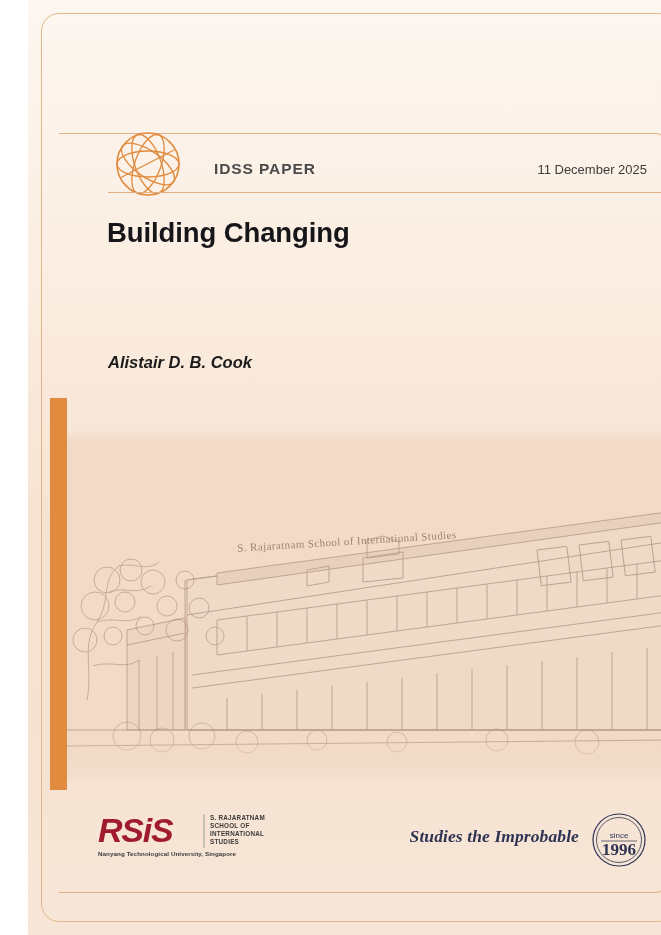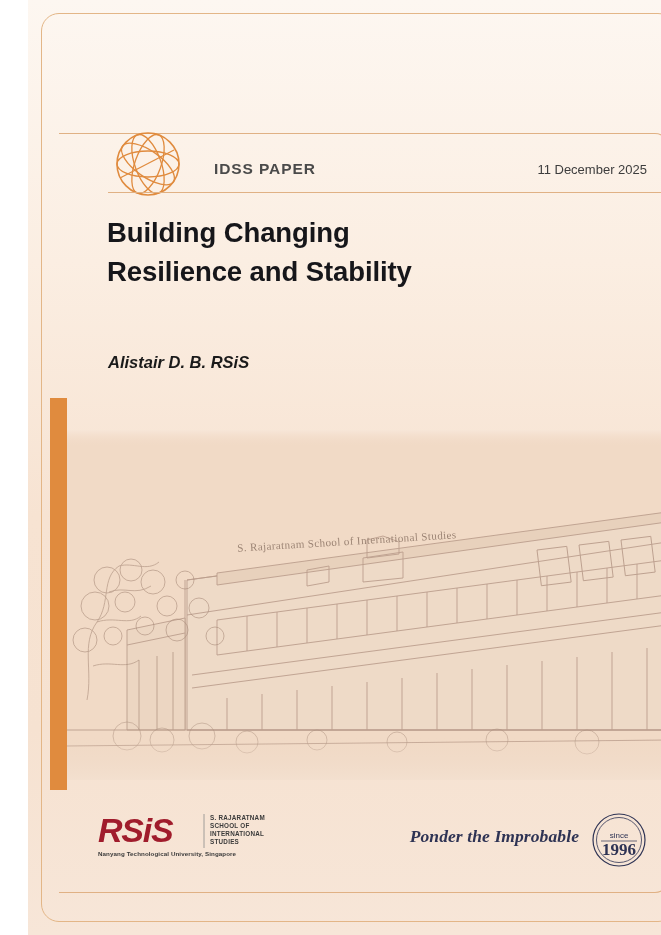--- a/index.html
+++ b/index.html
@@ -233,7 +233,6 @@
 
   <div class="title">
     <span class="line">Building Changing</span>
-    <span class="line">Resilience and Stability</span>
   </div>
   <div class="author">Alistair D. B. RSiS</div>
 

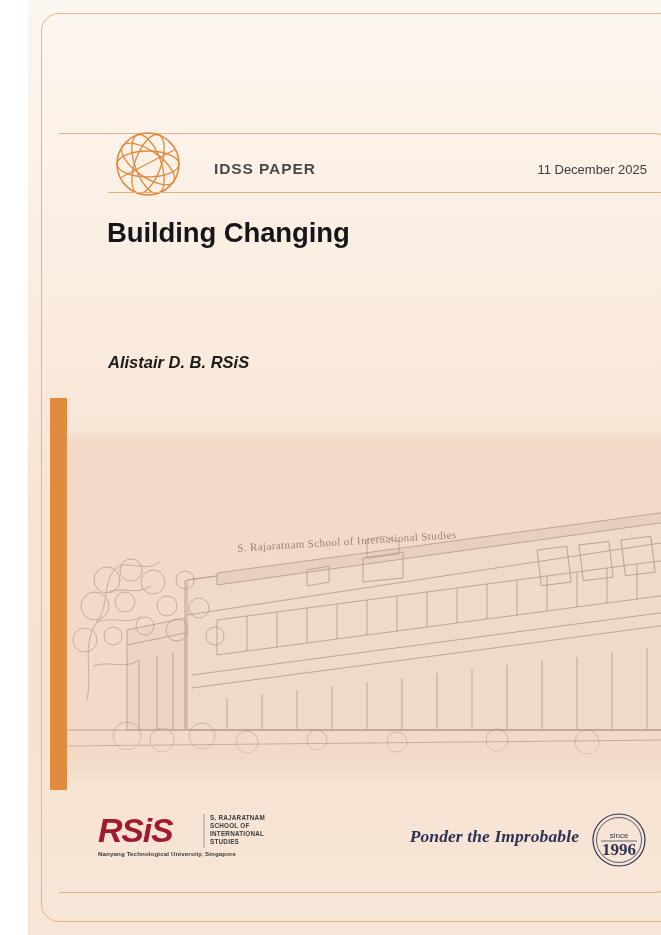--- a/index.html
+++ b/index.html
@@ -234,7 +234,7 @@
   <div class="title">
     <span class="line">Building Changing</span>
   </div>
-  <div class="author">Alistair D. B. RSiS</div>
+  <div class="author">Alistair D. B. Cook</div>
 
   <div class="photo-band">
     <svg width="602" height="350" viewBox="0 0 602 350">

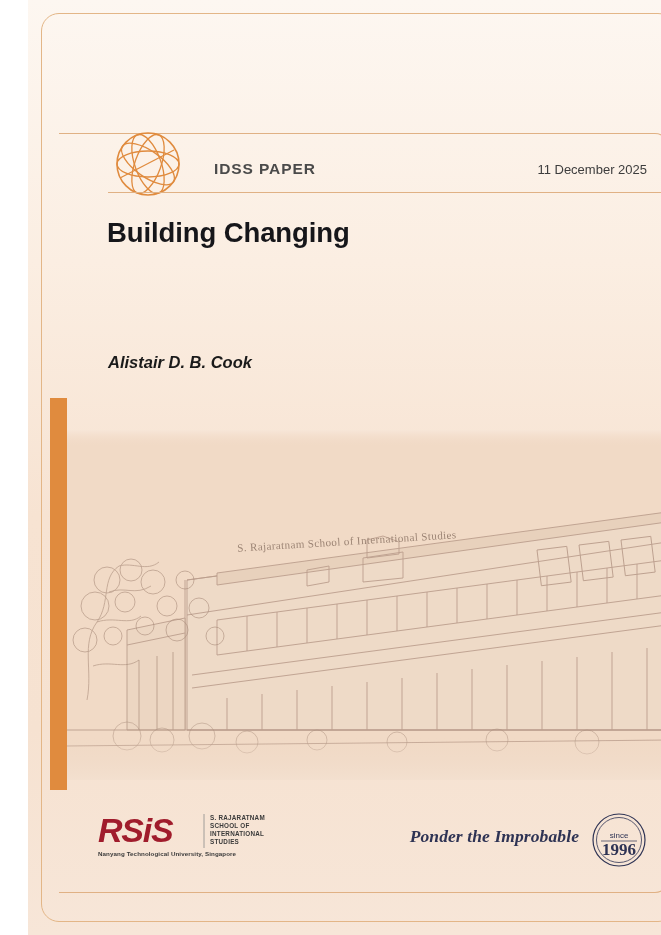--- a/index.html
+++ b/index.html
@@ -370,7 +370,7 @@
     </svg>
   </div>
 
-  <div class="tagline">Ponder the Improbable</div>
+  <div class="tagline">Studies the Improbable</div>
 
   <div class="since-badge">
     <svg width="56" height="56" viewBox="0 0 56 56">

